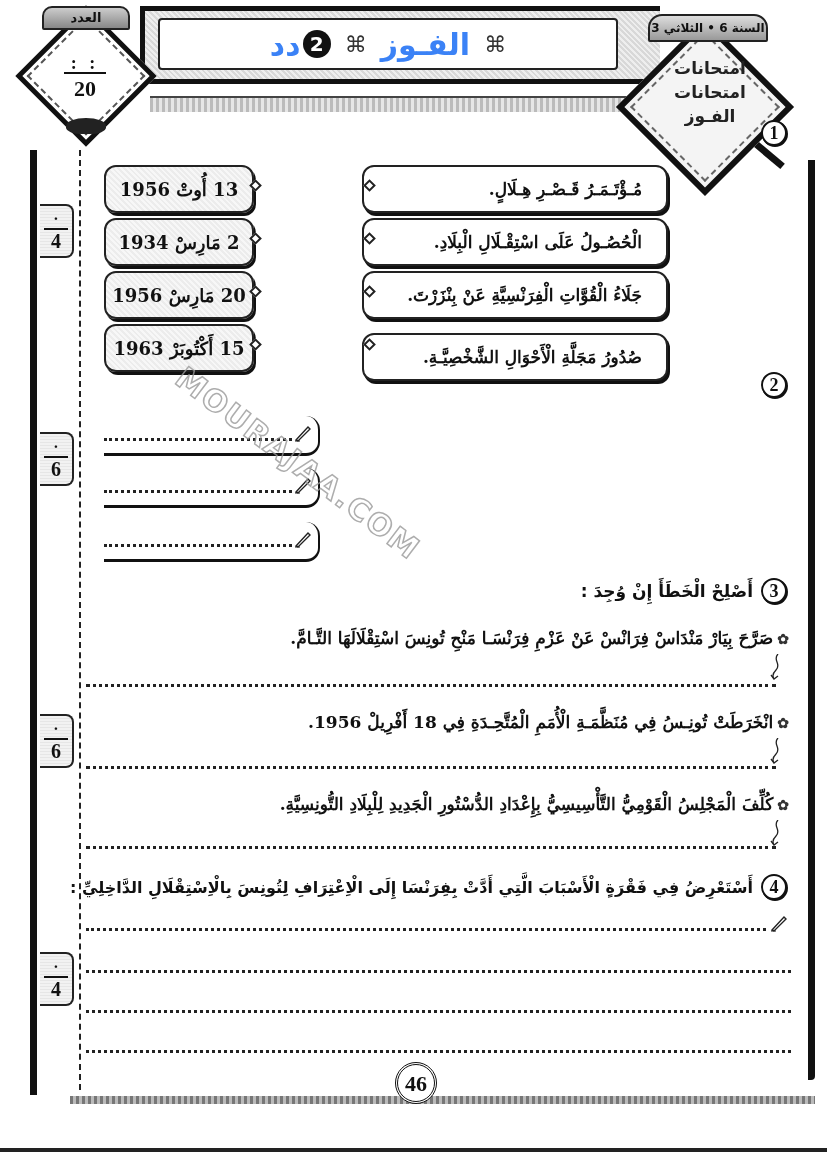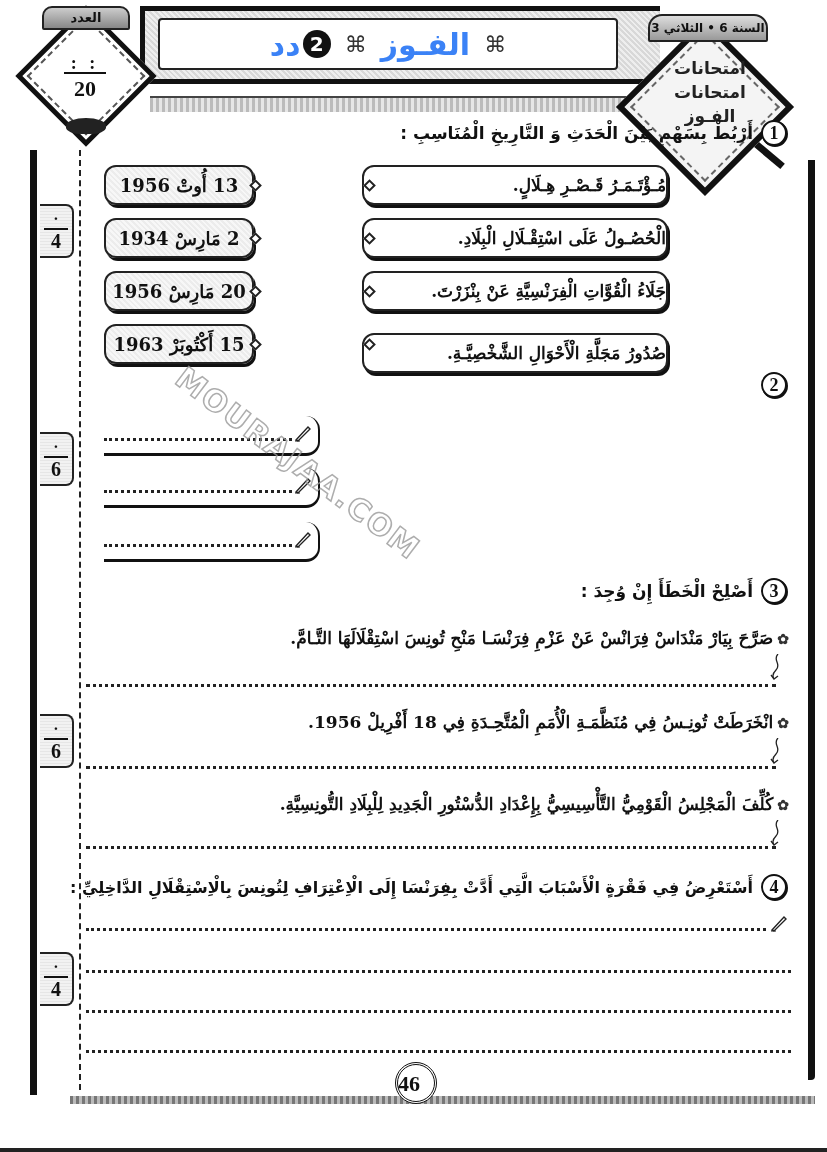--- a/index.html
+++ b/index.html
@@ -229,7 +229,6 @@
 
 <div class="q-title" style="top:120px">
   <span class="q-num">1</span>
-  <span>أَرْبُطْ بِسَهْمٍ بَيْنَ الْحَدَثِ وَ التَّارِيخِ الْمُنَاسِبِ :</span>
 </div>
 
 <div class="event-box" style="top:165px">

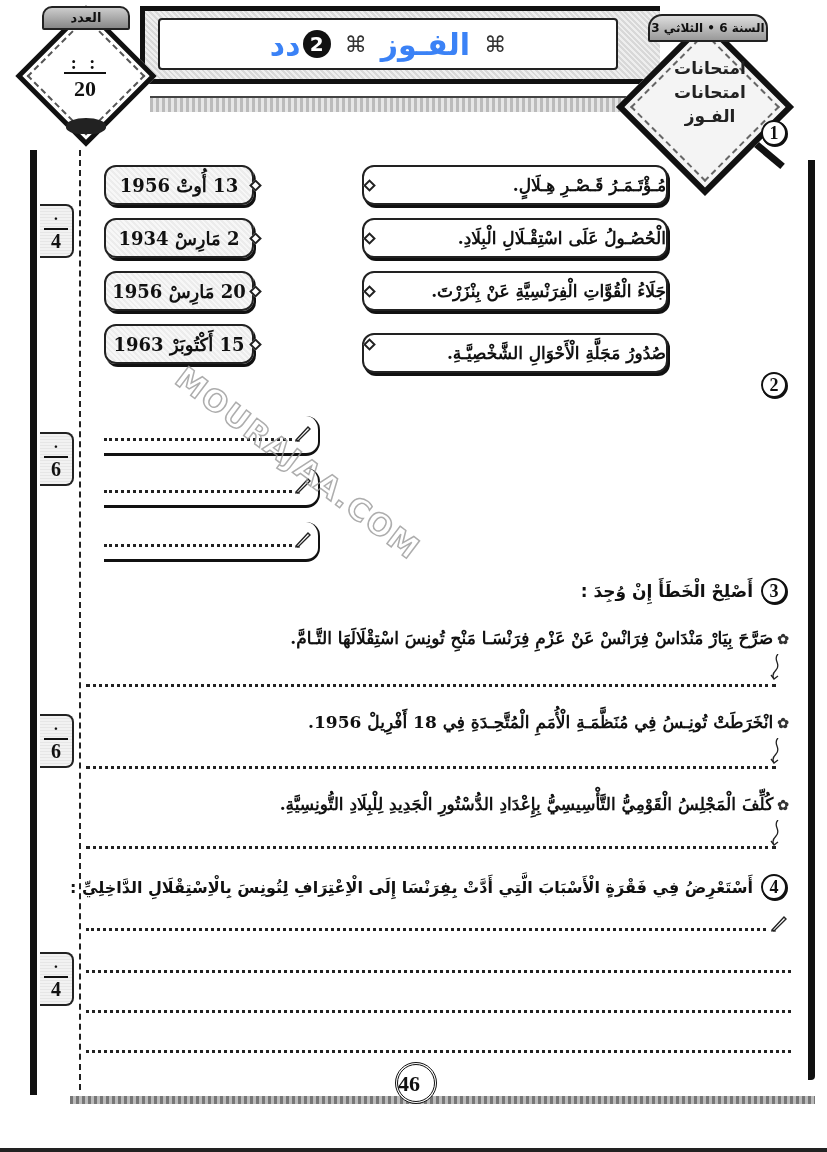--- a/index.html
+++ b/index.html
@@ -115,7 +115,7 @@
 
   
   .event-box, .date-box {
-    position: absolute; height: 40px; border: 2px solid #222; border-radius: 12px;
+    position: absolute; height: 48px; border: 2px solid #222; border-radius: 12px;
     box-shadow: 2px 3px 0 #111; background: #fff;
     display: flex; align-items: center; direction: rtl;
     font-family: "DejaVu Serif", serif; font-weight: bold; font-size: 17px;

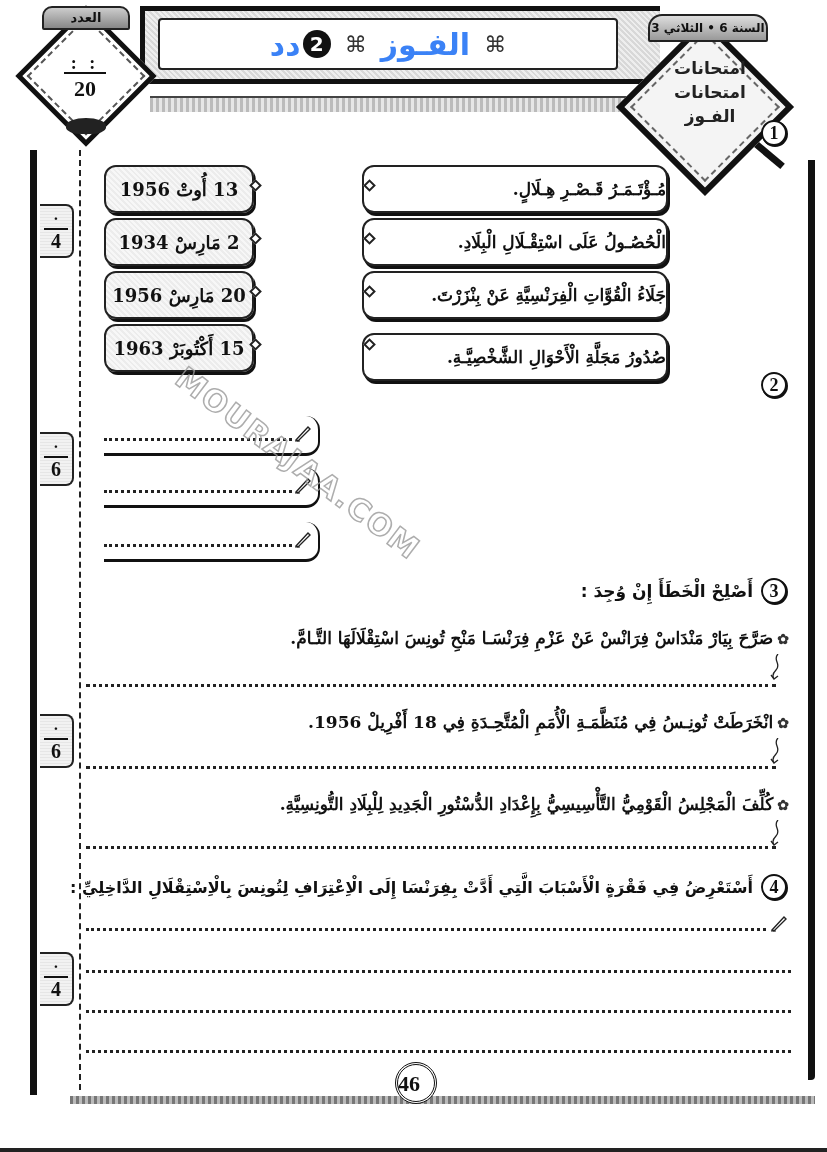--- a/index.html
+++ b/index.html
@@ -120,7 +120,7 @@
     display: flex; align-items: center; direction: rtl;
     font-family: "DejaVu Serif", serif; font-weight: bold; font-size: 17px;
   }
-  .event-box { left: 362px; width: 306px; padding-right: 0; }
+  .event-box { left: 362px; width: 306px; padding-right: 24px; }
   .date-box {
     left: 104px; width: 150px; justify-content: center;
     background: repeating-linear-gradient(45deg, #f7f7f7 0 2px, #ececec 2px 4px);

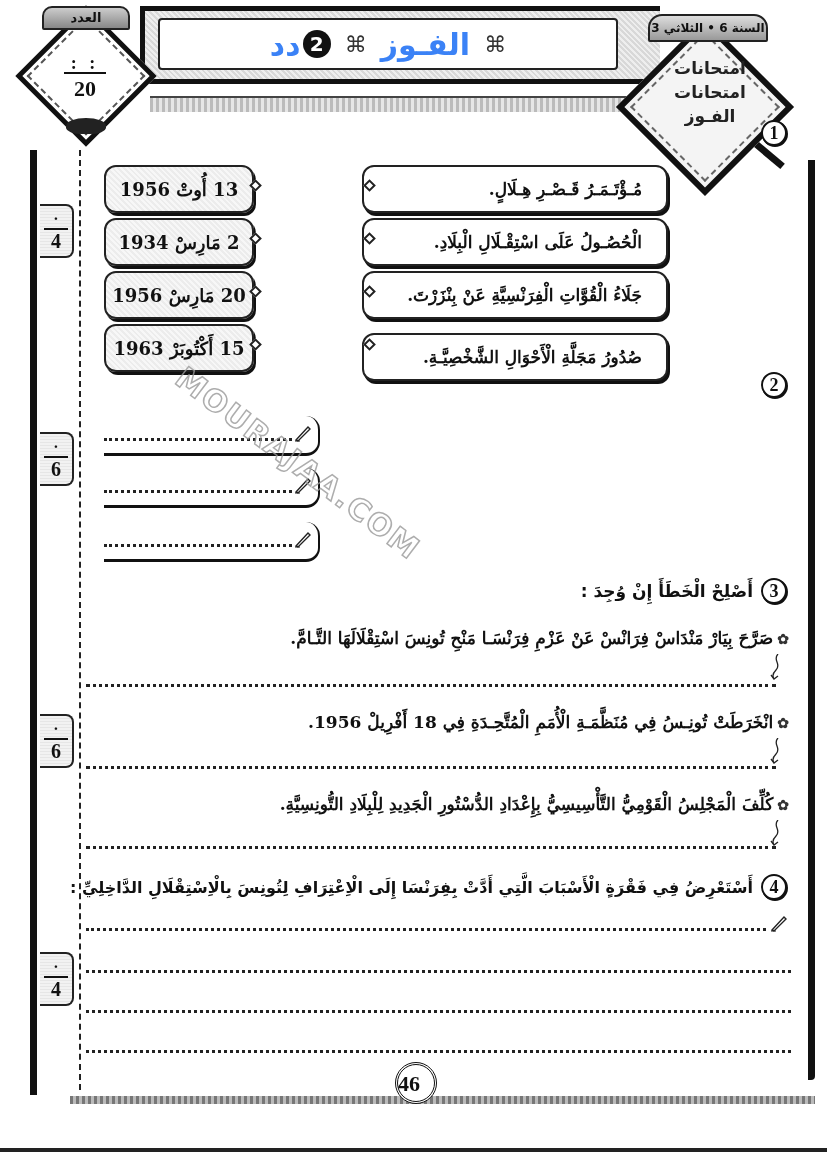--- a/index.html
+++ b/index.html
@@ -87,7 +87,7 @@
   }
   .page-number {
     position: absolute; left: 395px; top: 1062px; width: 42px; height: 42px; border-radius: 50%;
-    border: 3px double #111; background: #fff; line-height: 38px;
+    border: 3px double #111; background: #fff; text-align: center; line-height: 38px;
     font-family: "Liberation Serif", serif; font-weight: bold; font-size: 22px;
   }
   .page-bottom-line { position: absolute; left: 0; top: 1148px; width: 827px; height: 4px; background: #222; }

